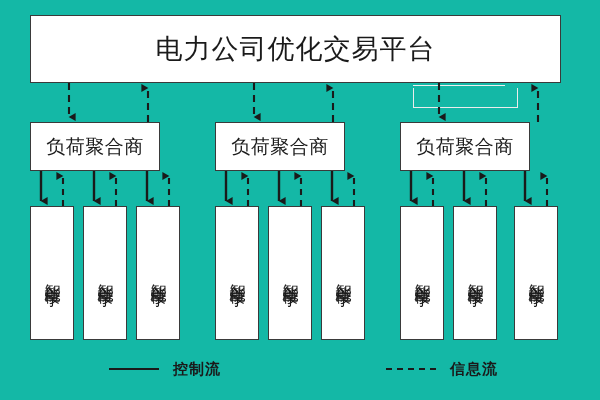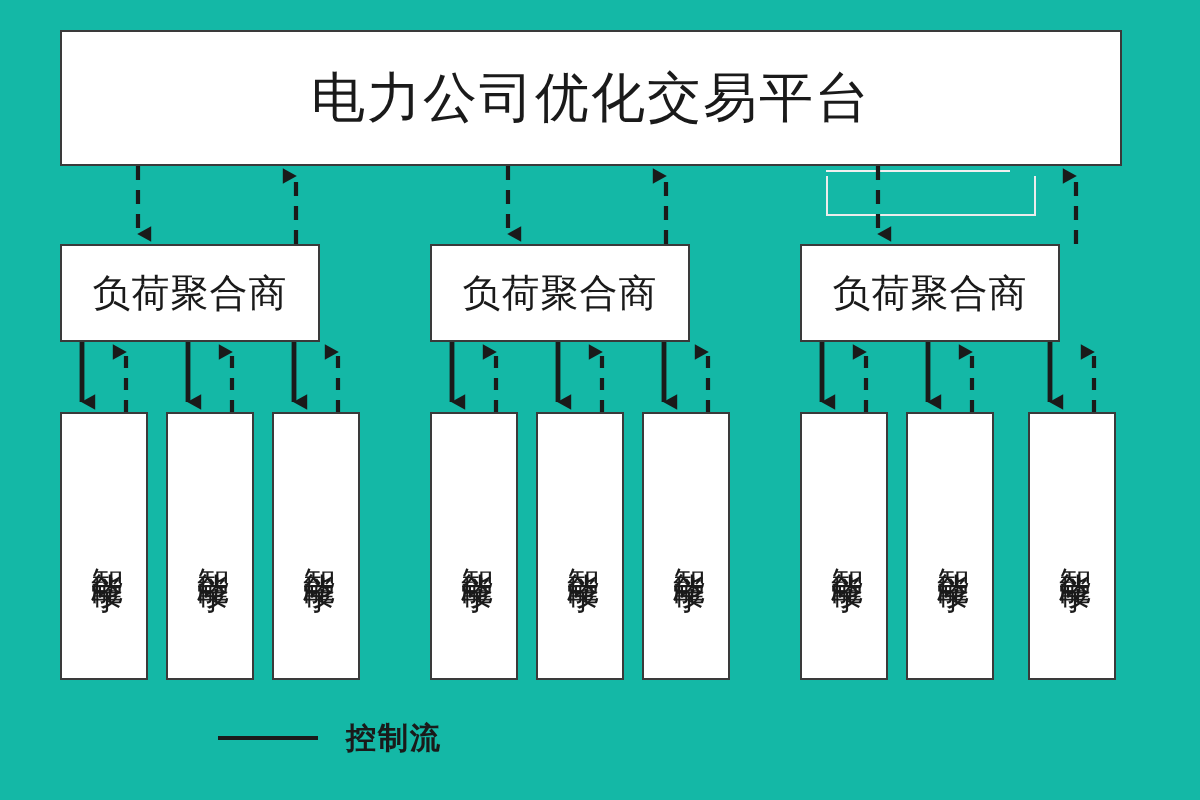--- a/index.html
+++ b/index.html
@@ -250,6 +250,10 @@
       <span class="legend-swatch swatch-solid"></span>
       <span class="legend-label">控制流</span>
     </div>
+    <div class="legend-entry legend-info">
+      <span class="legend-swatch swatch-dashed"></span>
+      <span class="legend-label">信息流</span>
+    </div>
   </div>
 
 </div>

